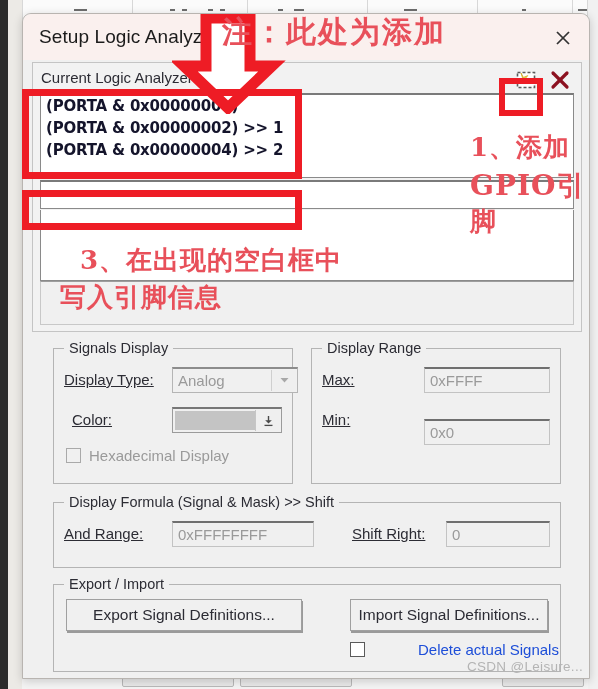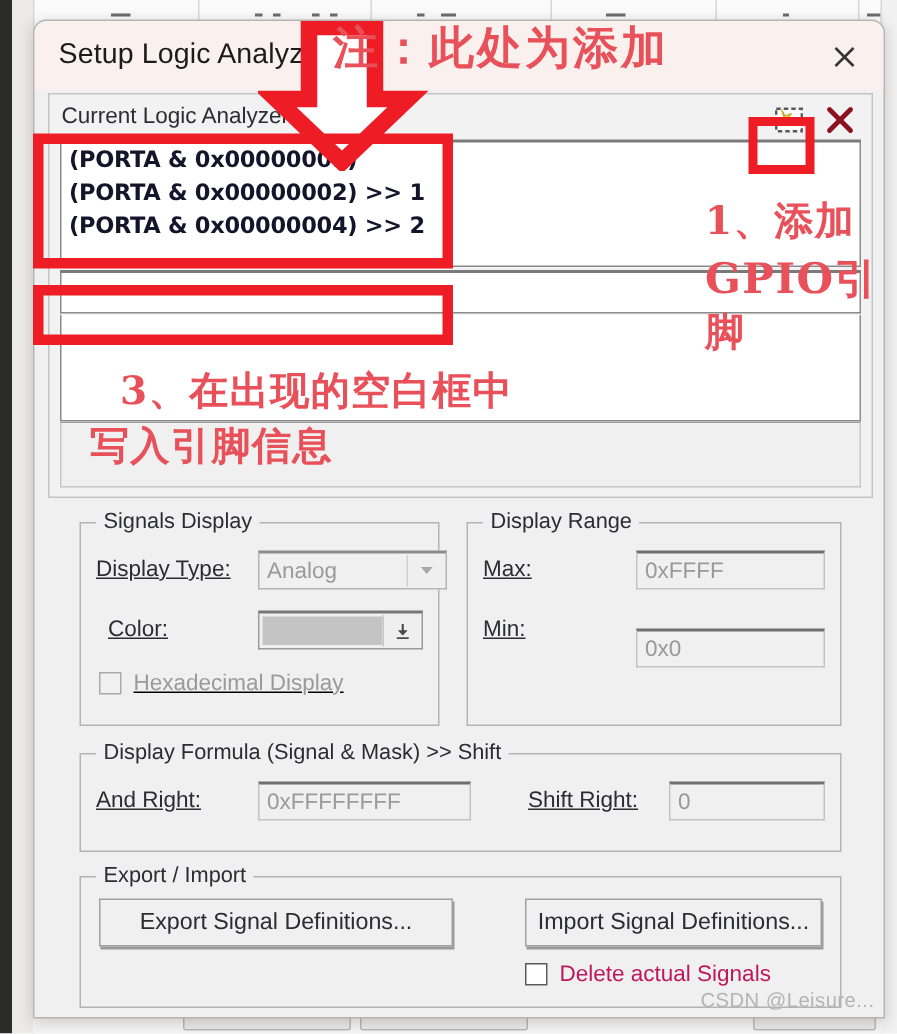--- a/index.html
+++ b/index.html
@@ -195,7 +195,7 @@
         </svg>
       </span>
     </div>
-    <div class="chk" style="left:12px;top:98px;text-decoration:underline;">
+    <div class="chk" style="left:12px;top:98px;">
       <span class="box"></span>
       <span class="ctxt">Hexadecimal Display</span>
     </div>

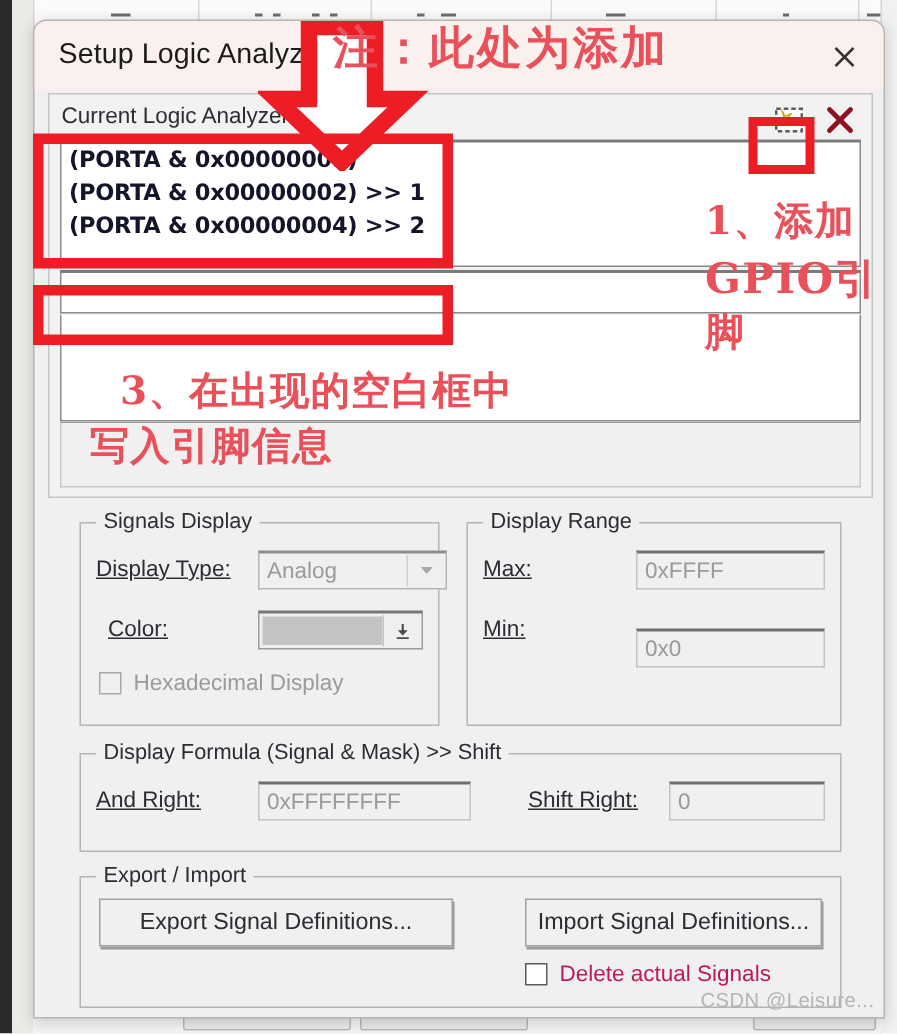--- a/index.html
+++ b/index.html
@@ -215,7 +215,7 @@
 
   <div class="gbox" style="left:30px;top:488px;width:506px;height:64px;">
     <span class="gtitle">Display Formula (Signal &amp; Mask) &gt;&gt; Shift</span>
-    <span class="lbl" style="left:10px;top:22px;">And Right:</span>
+    <span class="lbl" style="left:10px;top:22px;">And Range:</span>
     <div class="fld" style="left:118px;top:18px;width:142px;height:26px;">
       <input type="text" placeholder="0xFFFFFFFF" style="">
     </div>

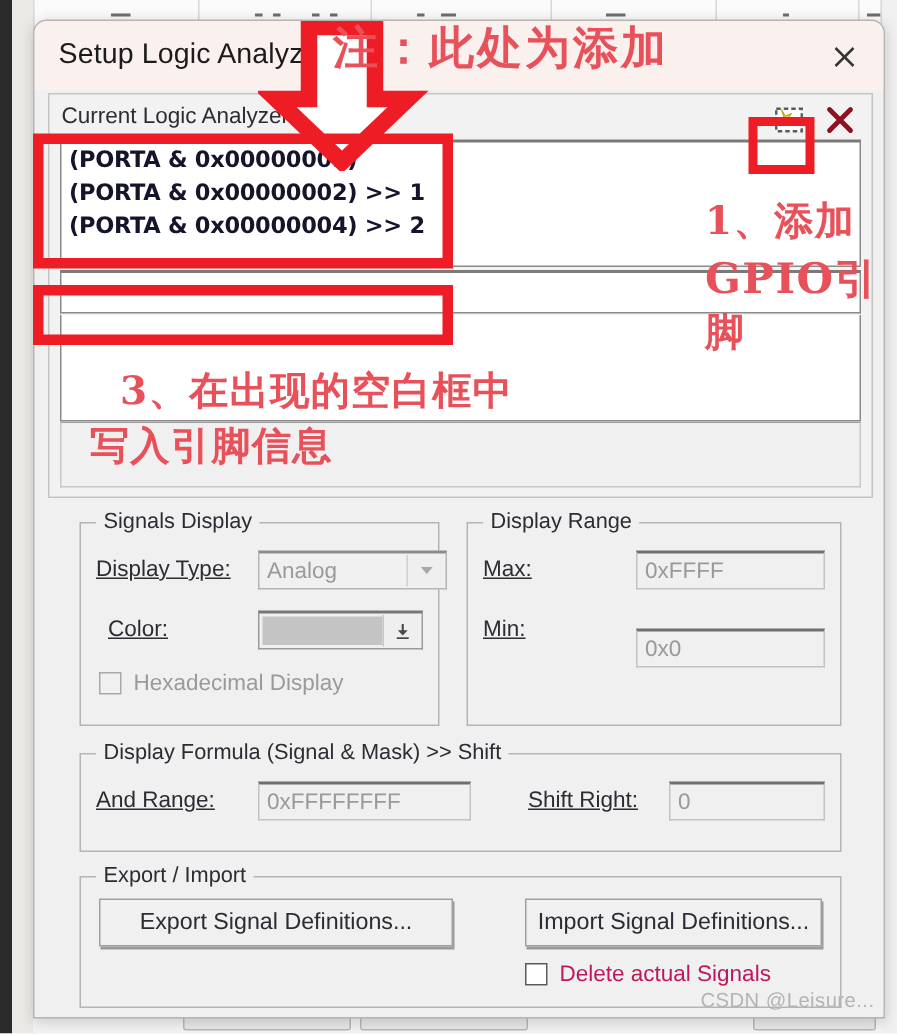--- a/index.html
+++ b/index.html
@@ -83,7 +83,7 @@
   .chk .box{width:15px;height:15px;border:1px solid #a9a9a9;background:#f0f0f0;box-sizing:border-box;}
   .chk .box.enabled{border-color:#5a5a5a;background:#fff;}
   .chk .ctxt{font-size:15px;color:#9a9a9a;white-space:nowrap;}
-  .chk .ctxt.enabled{color:#be185d;}
+  .chk .ctxt.enabled{color:#1d4ed8;margin-left:45px;}
   .btn{
     position:absolute;background:#f0f0f0;border:1px solid #a0a0a0;box-sizing:border-box;
     box-shadow:1px 2px 0 #9a9a9a;display:flex;align-items:center;justify-content:center;

